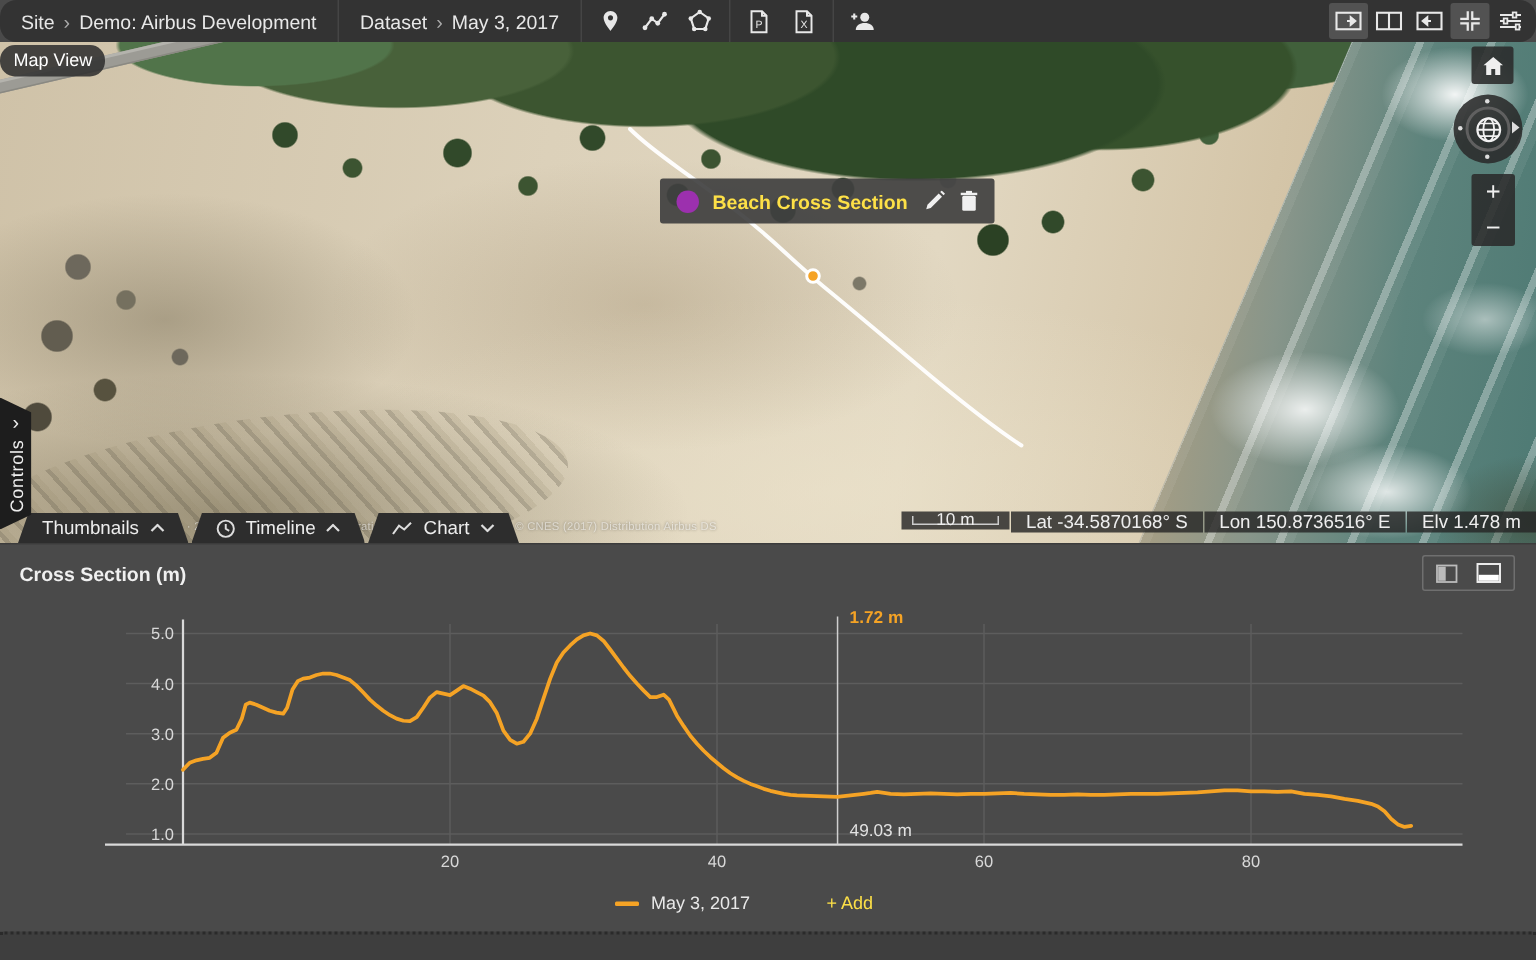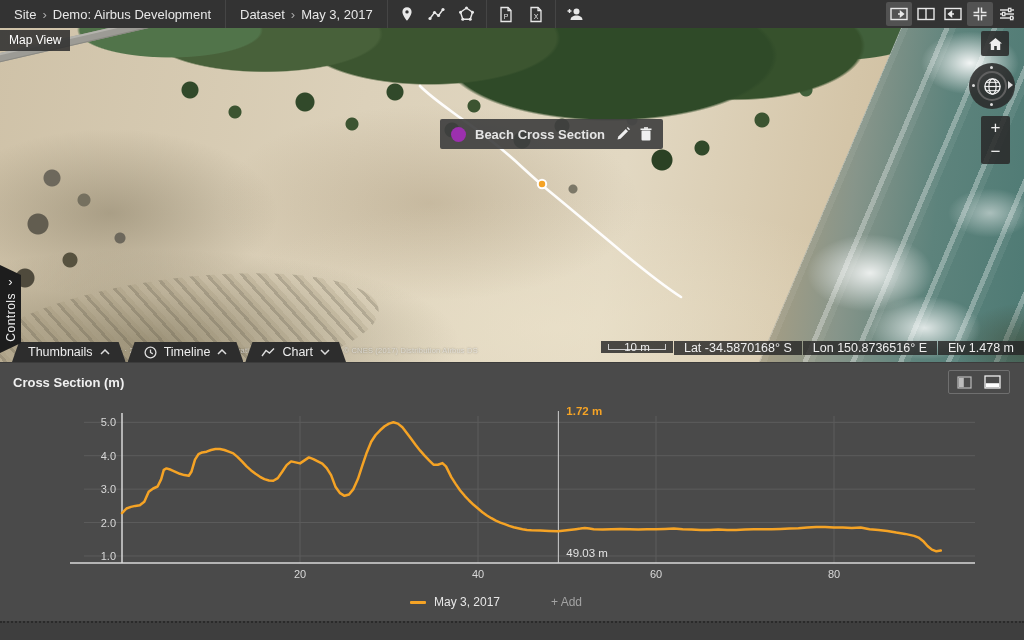--- a/index.html
+++ b/index.html
@@ -9,7 +9,7 @@
 
   
   .topbar { position:absolute; top:0; left:0; width:1024px; height:28px; background:#333;
-            display:flex; align-items:center; color:#e8e8e8; font-size:13px; z-index:50; }
+            display:flex; align-items:center; color:#e8e8e8; font-size:13px; z-index:50;border-radius:11px; }
   .tb-sec { display:flex; align-items:center; height:28px; padding:0 14px; gap:6px; white-space:nowrap; }
   .tb-sep { width:1px; height:28px; background:#454545; }
   .tb-chev { color:#aaa; font-size:13px; }

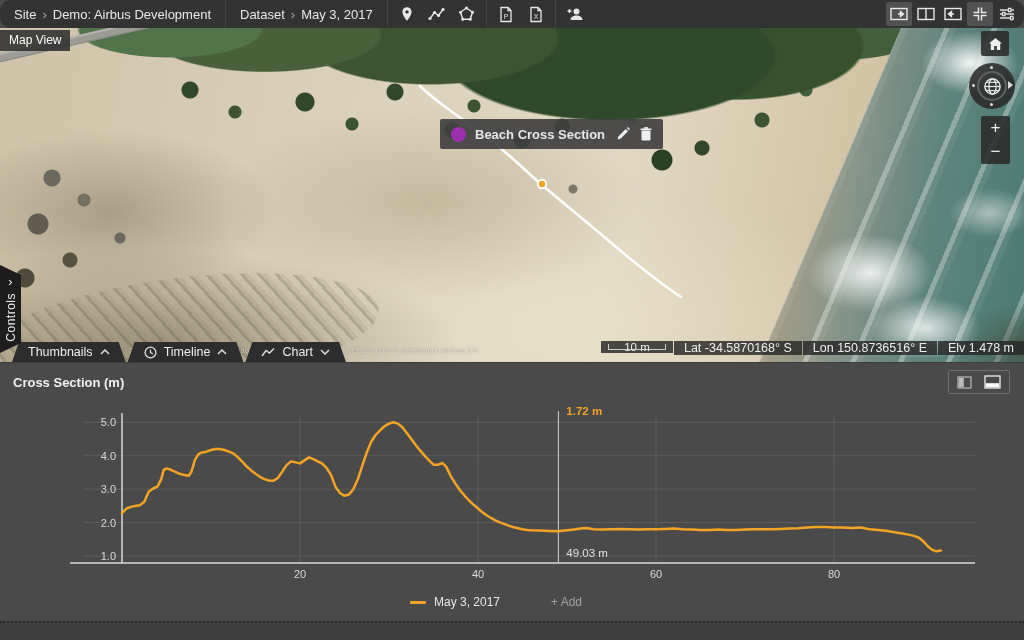--- a/index.html
+++ b/index.html
@@ -87,7 +87,7 @@
     text-shadow:0 0 2px rgba(0,0,0,0.4); letter-spacing:.2px; }
 
   .map-view-label { position:absolute; top:2px; left:0; background:rgba(48,48,48,0.88); color:#fff;
-    font-size:12px; padding:3px 9px 4px; }
+    font-size:12px; padding:3px 9px 4px;border-radius:10px; }
 
   .controls-tab { position:absolute; left:0; top:237px; width:21px; height:88px; background:#1d1d1d;
     clip-path:polygon(0 0, 100% 10px, 100% calc(100% - 10px), 0 100%);

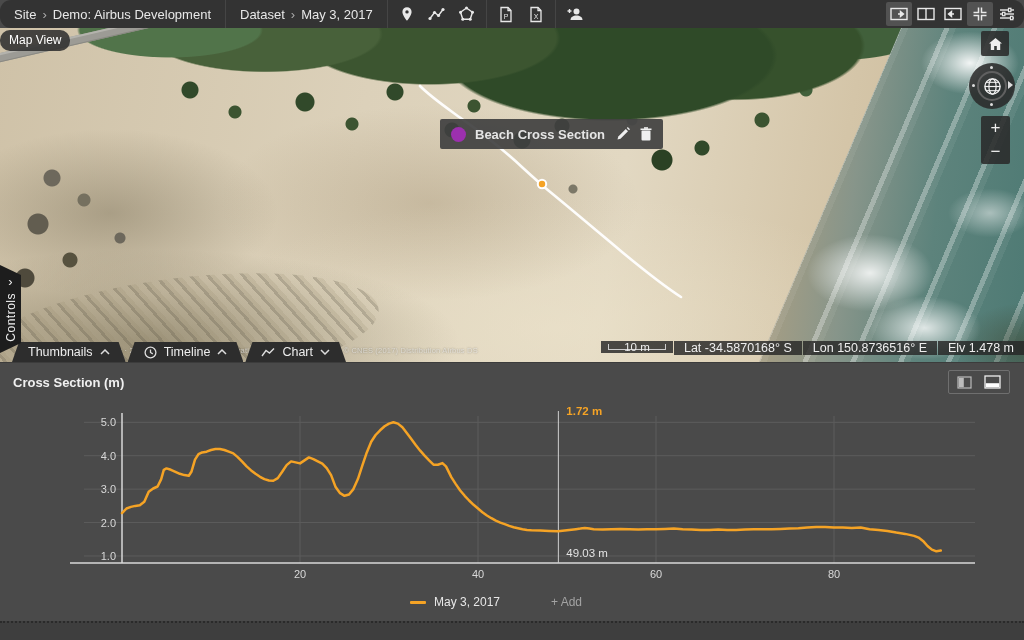--- a/index.html
+++ b/index.html
@@ -99,7 +99,7 @@
   .anno-tip { position:absolute; left:440px; top:91px; height:30px; background:rgba(64,64,64,0.92);
     border-radius:2px; display:flex; align-items:center; gap:9px; padding:0 11px; z-index:15; }
   .anno-dot { width:15px; height:15px; border-radius:50%; }
-  .anno-label { color:#e5e5e5; font-size:13px; font-weight:bold; white-space:nowrap; }
+  .anno-label { color:#fde047; font-size:13px; font-weight:bold; white-space:nowrap; }
   .anno-act { display:flex; align-items:center; gap:10px; margin-left:2px; }
 
   .mapctl { position:absolute; background:rgba(42,42,42,0.88); color:#efefef; z-index:18; }

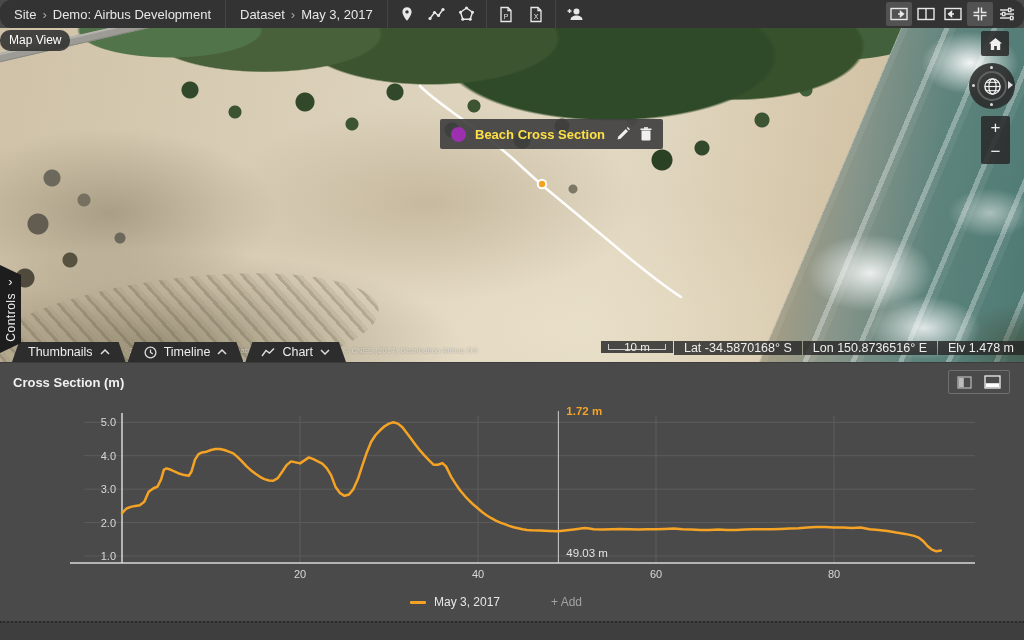--- a/index.html
+++ b/index.html
@@ -143,7 +143,7 @@
   .legend-row { position:absolute; left:410px; top:232px; display:flex; align-items:center; gap:8px;
     color:#e8e8e8; font-size:12px; cursor:pointer; }
   .legend-dash { width:16px; height:3px; border-radius:1px; }
-  .add-series { position:absolute; left:551px; top:232px; color:#a3a3a3; font-size:12px; cursor:pointer;text-align:center; }
+  .add-series { position:absolute; left:551px; top:232px; color:#fde047; font-size:12px; cursor:pointer;text-align:center; }
 
   .bottomstrip { position:absolute; top:621px; left:0; width:1024px; height:19px; background:#3e3e3e;
     border-top:2px dotted #2a2a2a; }

